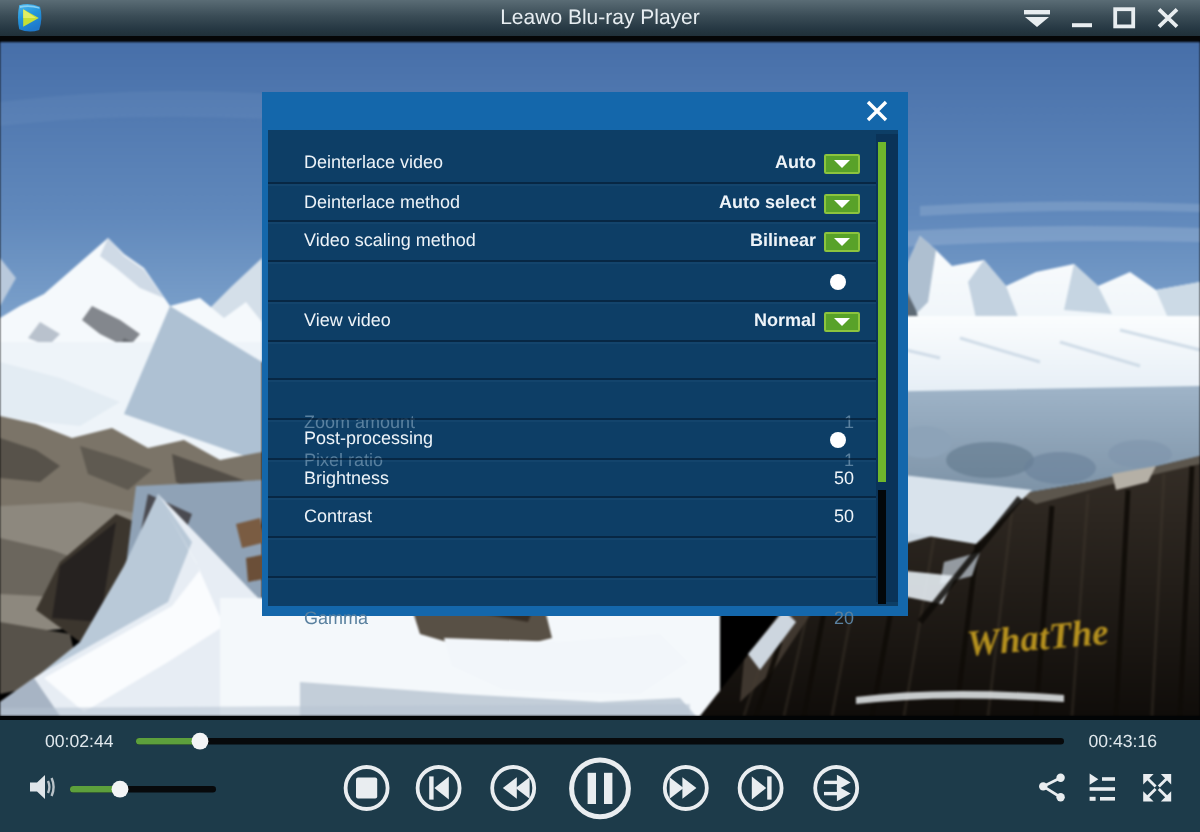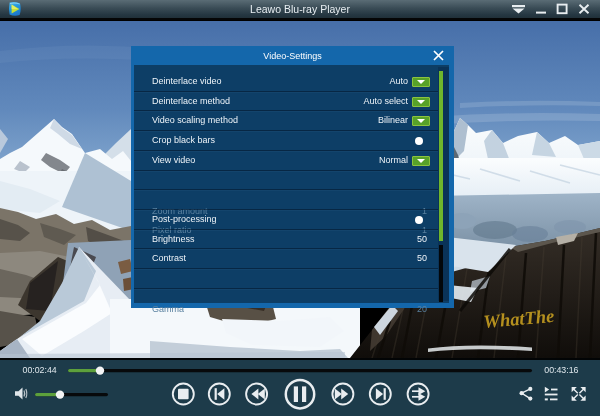--- a/index.html
+++ b/index.html
@@ -177,7 +177,6 @@
 </div>
 
 <div id="dlg">
- <div id="dlg-head">Video-Settings</div>
  <svg id="dlg-x" width="11" height="11" viewBox="0 0 11 11">
   <path d="M1,1 L10,10 M10,1 L1,10" stroke="#fff" stroke-width="1.7" fill="none"></path>
  </svg>

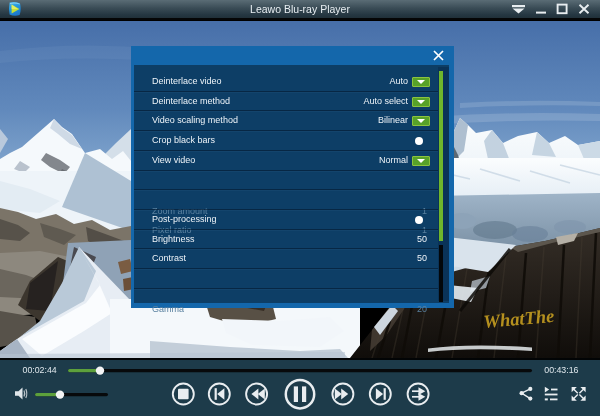--- a/index.html
+++ b/index.html
@@ -32,7 +32,7 @@
  background:#58a229;border:1px solid #8cc43e;border-radius:1px;}
 .row .btn:after{content:"";position:absolute;left:4px;top:2px;width:0;height:0;
  border-left:4px solid transparent;border-right:4px solid transparent;border-top:4px solid #fff;}
-.row .valb{position:absolute;right:41px;top:0;font-size:9px;color:#edf3f8;}
+.row .valb{position:absolute;right:41px;top:0;font-size:9px;color:#edf3f8;font-weight:bold;}
 .row .dot{position:absolute;right:26.5px;top:5px;width:8px;height:8px;border-radius:50%;background:#fff;}
 #scrolltrack{position:absolute;right:0px;top:2px;width:11px;height:234px;background:#0a3358;}
 #sgreen{position:absolute;left:1px;top:4px;width:3.5px;height:170px;background:#6fb62c;}

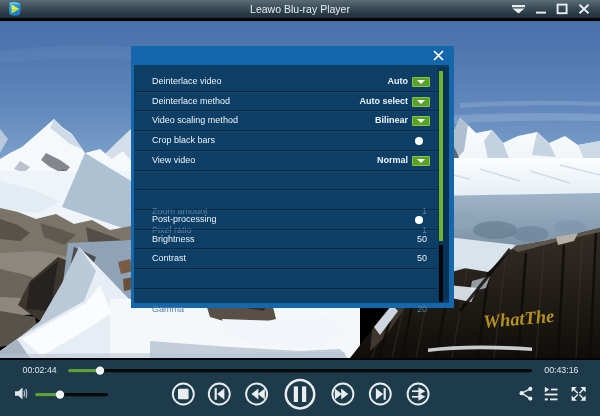--- a/index.html
+++ b/index.html
@@ -198,7 +198,6 @@
             <span class="btn"></span>
           </div>
    <div class="row">
-            <span class="lab">Crop black bars</span>
             <span class="dot"></span>
           </div>
    <div class="row">

